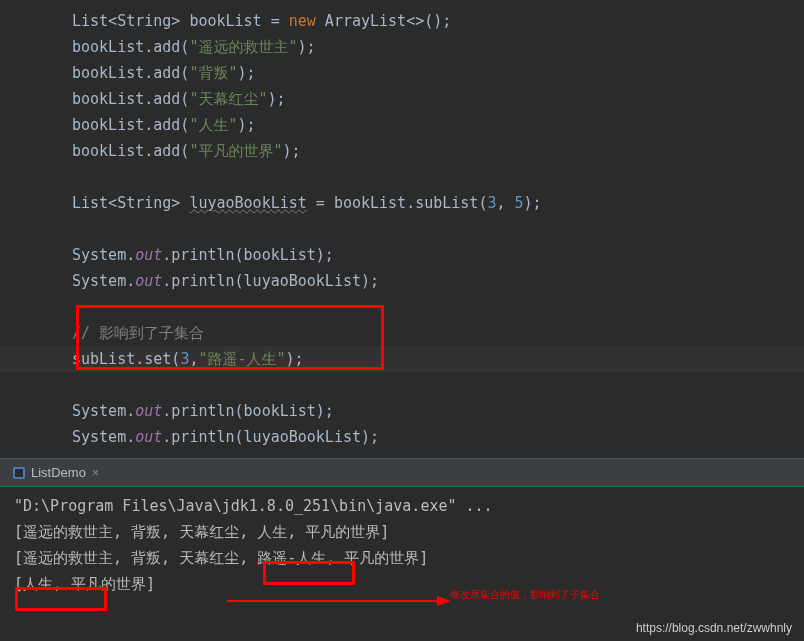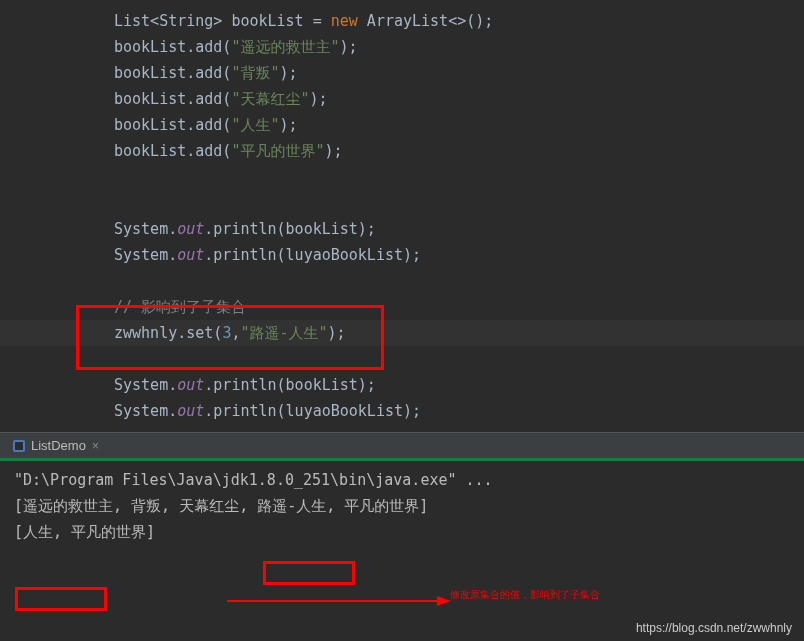--- a/index.html
+++ b/index.html
@@ -19,7 +19,7 @@
       background: #2b2b2b;
     }
     .code-line {
-      padding-left: 114px;
+      padding-left: 72px;
       white-space: pre;
       position: relative;
     }

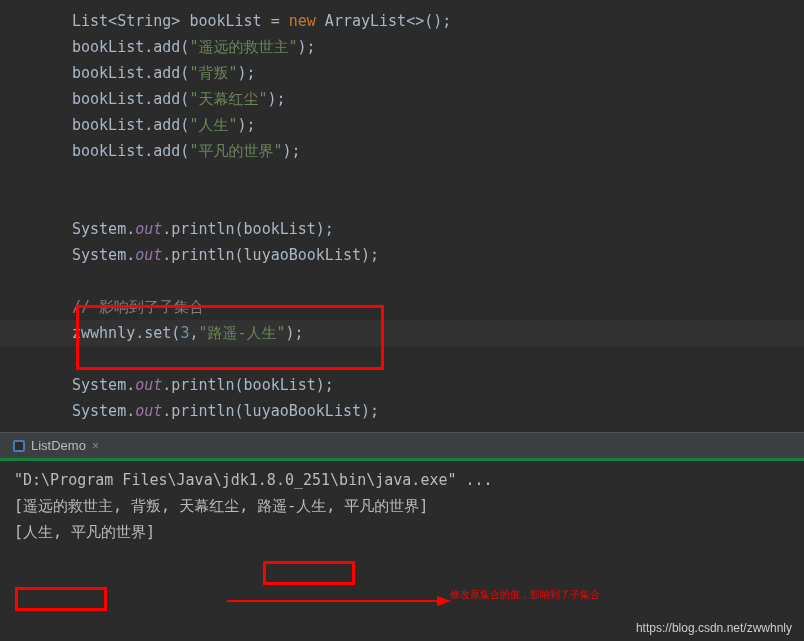--- a/index.html
+++ b/index.html
@@ -138,6 +138,7 @@
   <div class="code-line"><span>bookList.add(</span><span class="str">"人生"</span><span>);</span></div>
   <div class="code-line"><span>bookList.add(</span><span class="str">"平凡的世界"</span><span>);</span></div>
   <div class="code-line"> </div>
+  <div class="code-line"><span>List&lt;String&gt; </span><span class="underline-wave">luyaoBookList</span><span> = bookList.subList(</span><span class="num">3</span><span>, </span><span class="num">5</span><span>);</span></div>
   <div class="code-line"> </div>
   <div class="code-line"><span>System.</span><span class="field">out</span><span>.println(bookList);</span></div>
   <div class="code-line"><span>System.</span><span class="field">out</span><span>.println(luyaoBookList);</span></div>

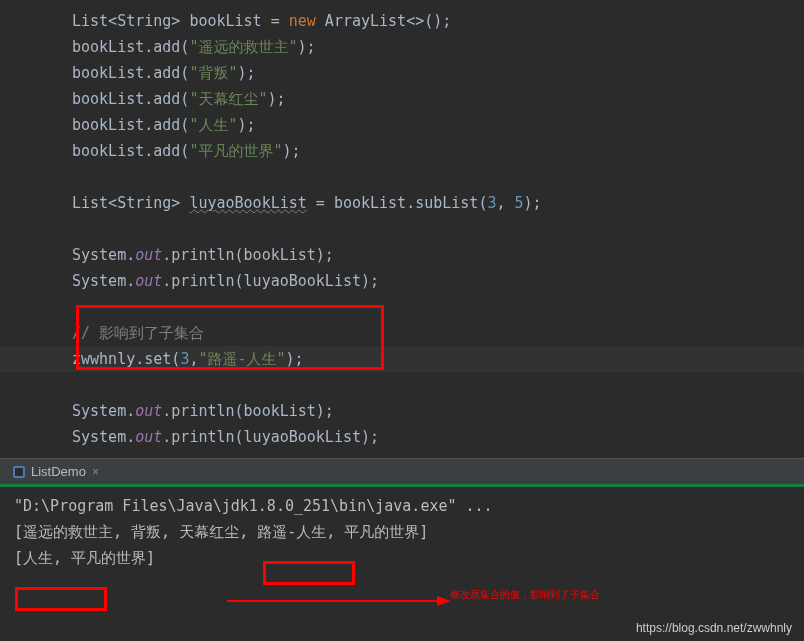--- a/index.html
+++ b/index.html
@@ -144,7 +144,7 @@
   <div class="code-line"><span>System.</span><span class="field">out</span><span>.println(luyaoBookList);</span></div>
   <div class="code-line"> </div>
   <div class="code-line"><span class="comment">// 影响到了子集合</span></div>
-  <div class="code-line highlight-line"><span>zwwhnly.set(</span><span class="num">3</span><span>,</span><span class="str">"路遥-人生"</span><span>);</span></div>
+  <div class="code-line highlight-line"><span>subList.set(</span><span class="num">3</span><span>,</span><span class="str">"路遥-人生"</span><span>);</span></div>
   <div class="code-line"> </div>
   <div class="code-line"><span>System.</span><span class="field">out</span><span>.println(bookList);</span></div>
   <div class="code-line"><span>System.</span><span class="field">out</span><span>.println(luyaoBookList);</span></div>

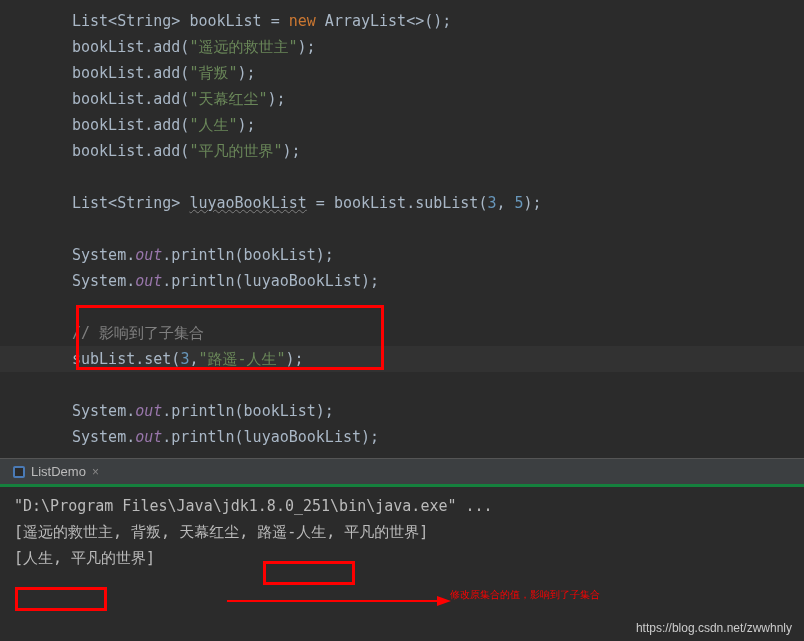--- a/index.html
+++ b/index.html
@@ -50,7 +50,7 @@
       display: flex;
       align-items: center;
       padding-left: 4px;
-      border-bottom: 3px solid #15803d;
+      border-bottom: 1px solid #15803d;
     }
     .console-tab {
       display: flex;

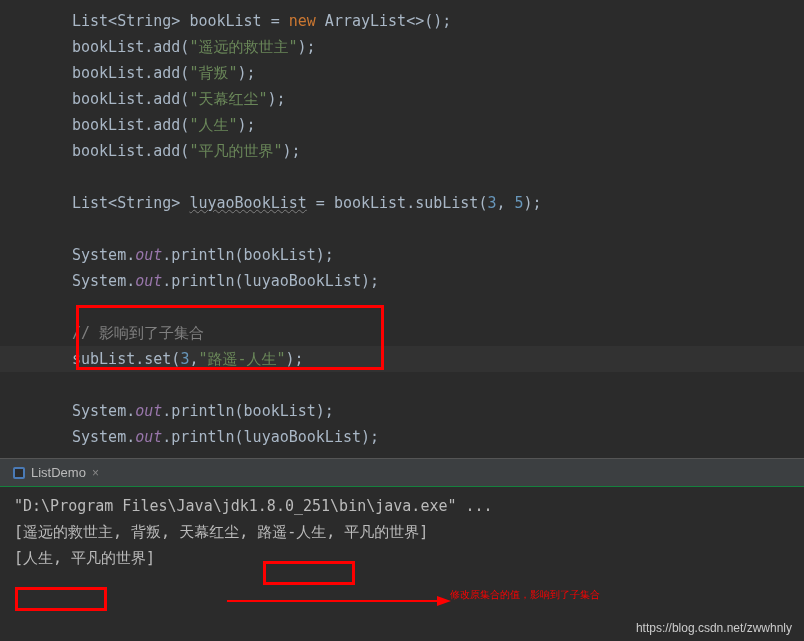--- a/index.html
+++ b/index.html
@@ -167,6 +167,7 @@
   </div>
   <div class="console-output">
     <div>"D:\Program Files\Java\jdk1.8.0_251\bin\java.exe" ...</div>
+    <div>[遥远的救世主, 背叛, 天幕红尘, 人生, 平凡的世界]</div>
     <div>[遥远的救世主, 背叛, 天幕红尘, 路遥-人生, 平凡的世界]</div>
     <div>[人生, 平凡的世界]</div>
   </div>

